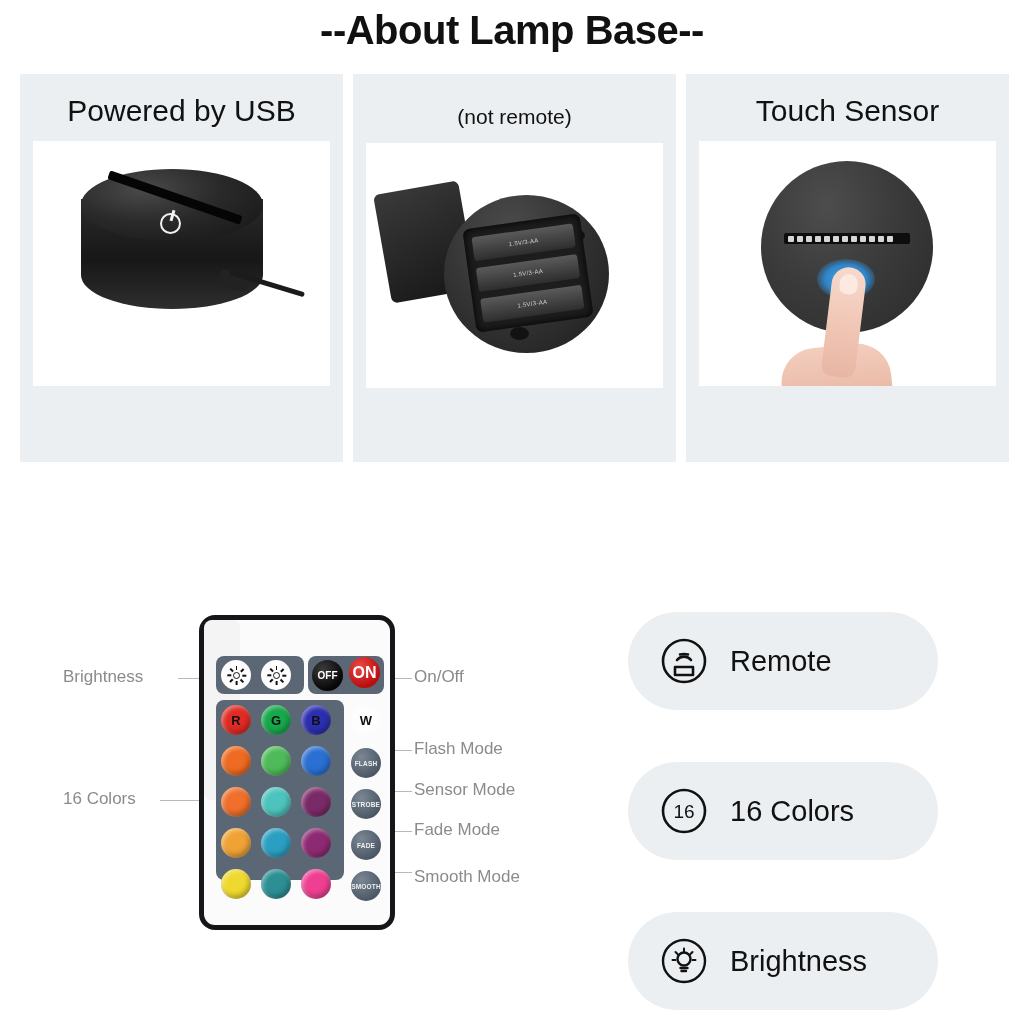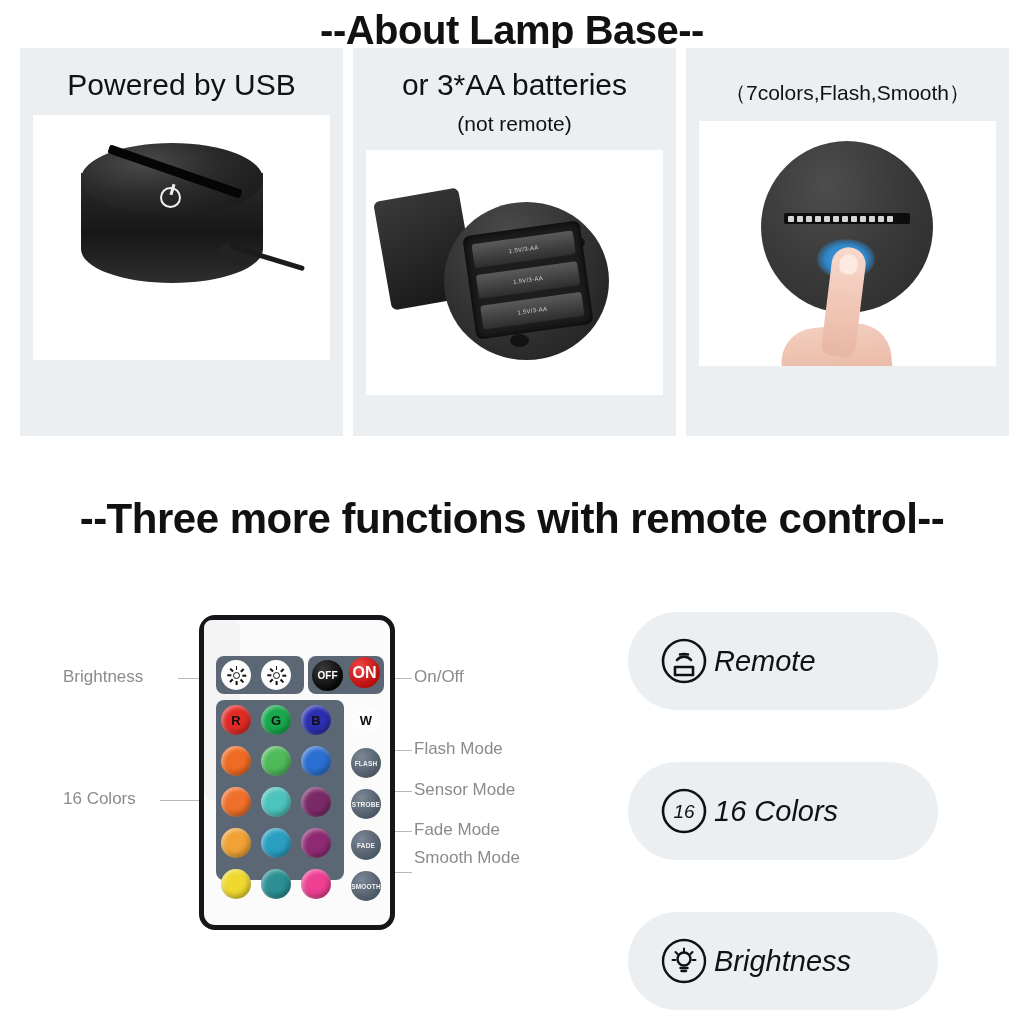--- a/index.html
+++ b/index.html
@@ -24,7 +24,7 @@
   #heading-2 { top: 495px; font-size: 42px; }
 
   
-  .cards { position: absolute; top: 48px; left: 20px; width: 990px; height: 344px;
+  .cards { position: absolute; top: 74px; left: 20px; width: 990px; height: 344px;
            display: flex; gap: 10px; }
   .card {
     width: 323px; height: 388px;

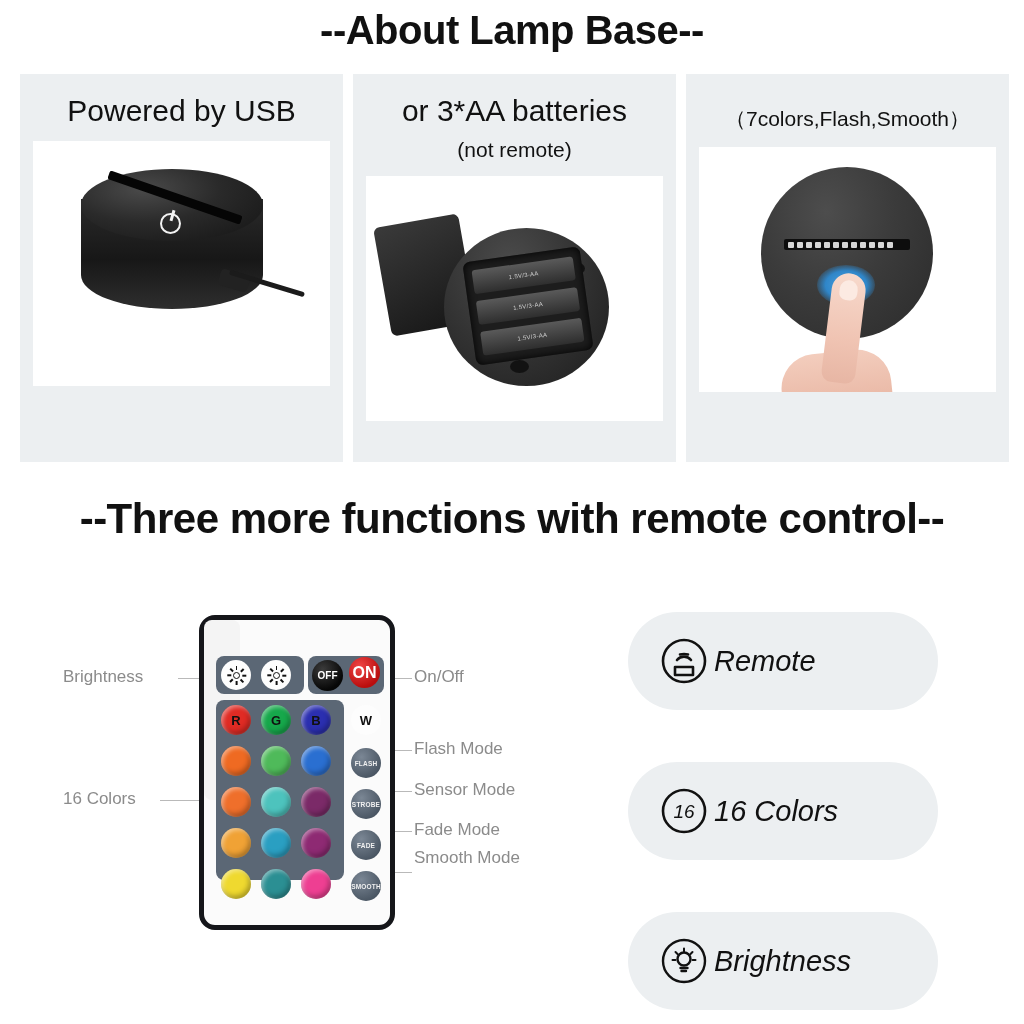--- a/index.html
+++ b/index.html
@@ -270,7 +270,6 @@
     </div>
 
     <div class="card">
-      <div class="card-title">or 3*AA batteries</div>
       <div class="card-sub">(not remote)</div>
       <div class="card-photo">
         <div class="batt-lid"></div>

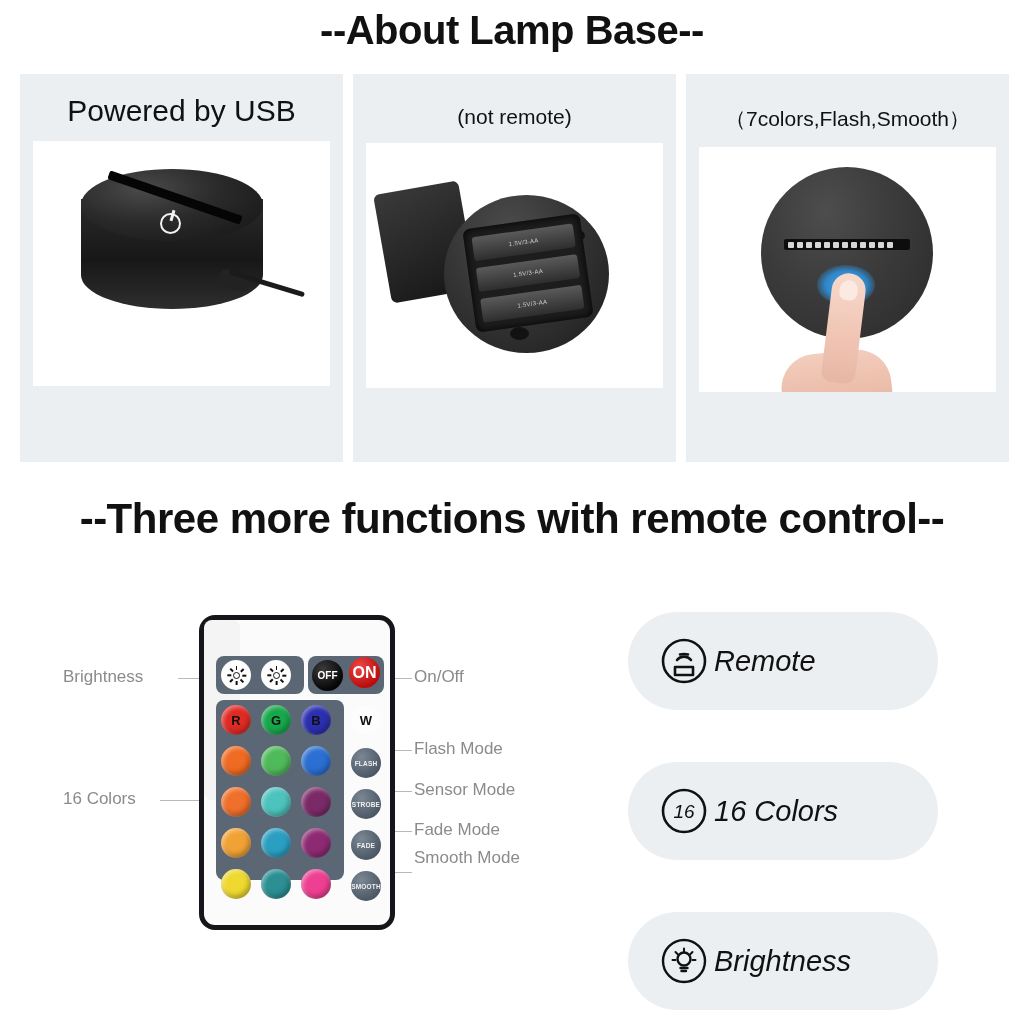--- a/index.html
+++ b/index.html
@@ -287,6 +287,7 @@
     </div>
 
     <div class="card">
+      <div class="card-title">Touch Sensor</div>
       <div class="card-sub">（7colors,Flash,Smooth）</div>
       <div class="card-photo">
         <div class="touch-disc"></div>

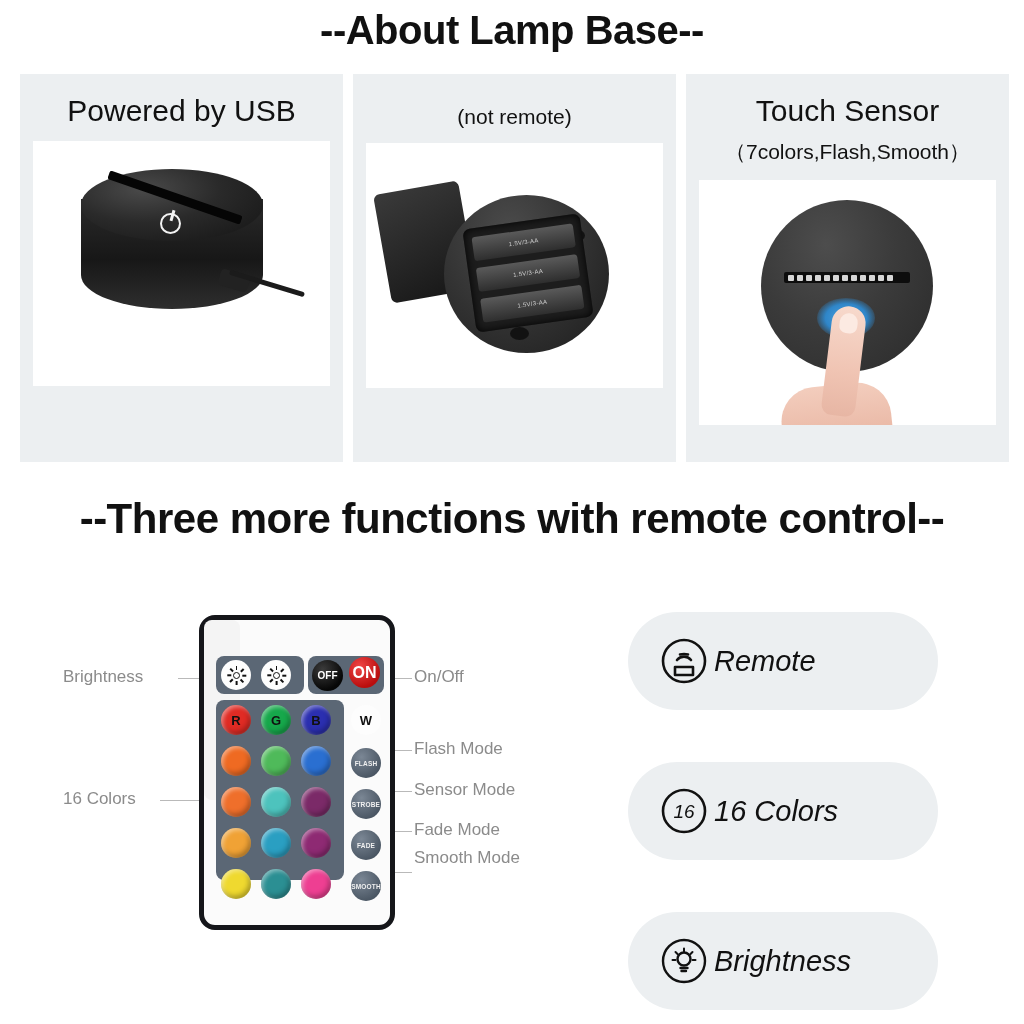--- a/index.html
+++ b/index.html
@@ -288,7 +288,6 @@
 
     <div class="card">
       <div class="card-title">Touch Sensor</div>
-      <div class="card-sub">（7colors,Flash,Smooth）</div>
       <div class="card-photo">
         <div class="touch-disc"></div>
         <div class="touch-led">

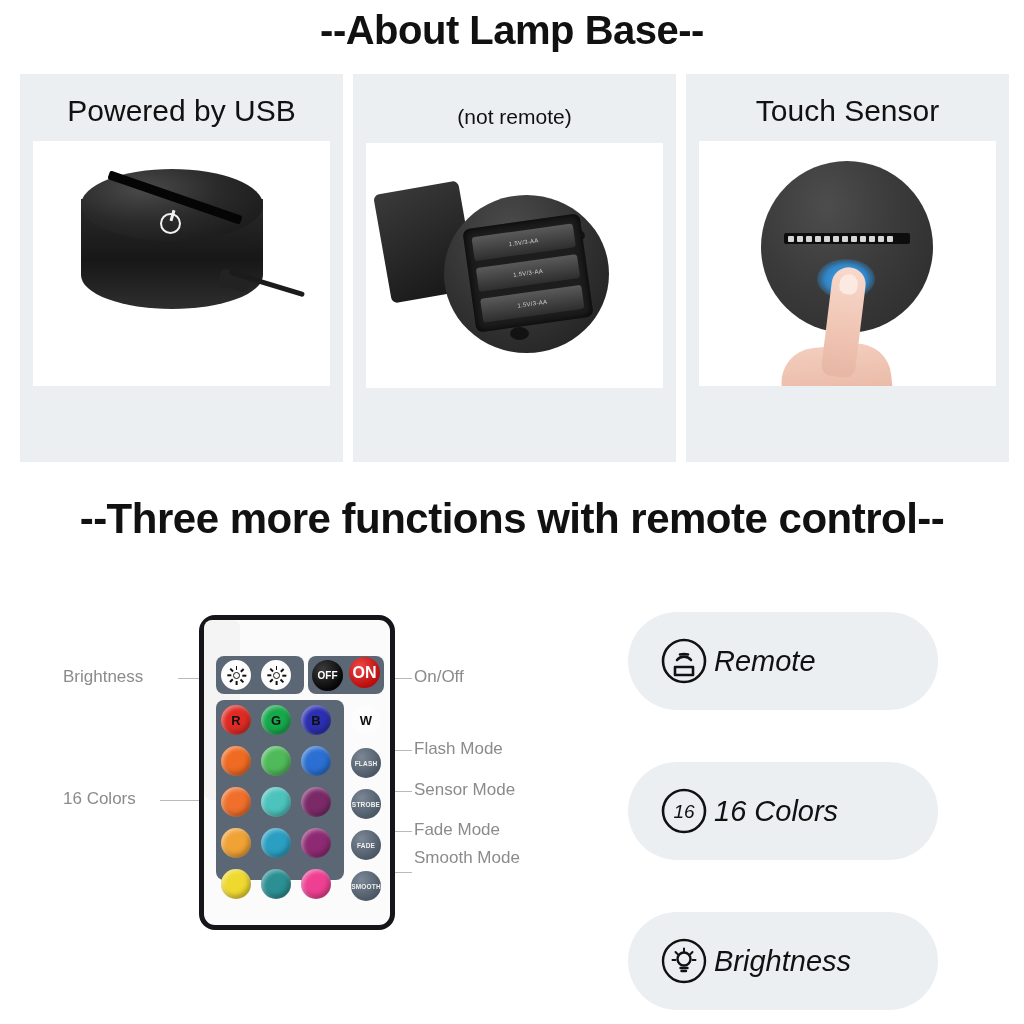--- a/index.html
+++ b/index.html
@@ -314,7 +314,6 @@
 
   </div>
 
-  <div class="heading" id="heading-2">--Three more functions with remote control--</div>
 
   <div class="remote-area">
 

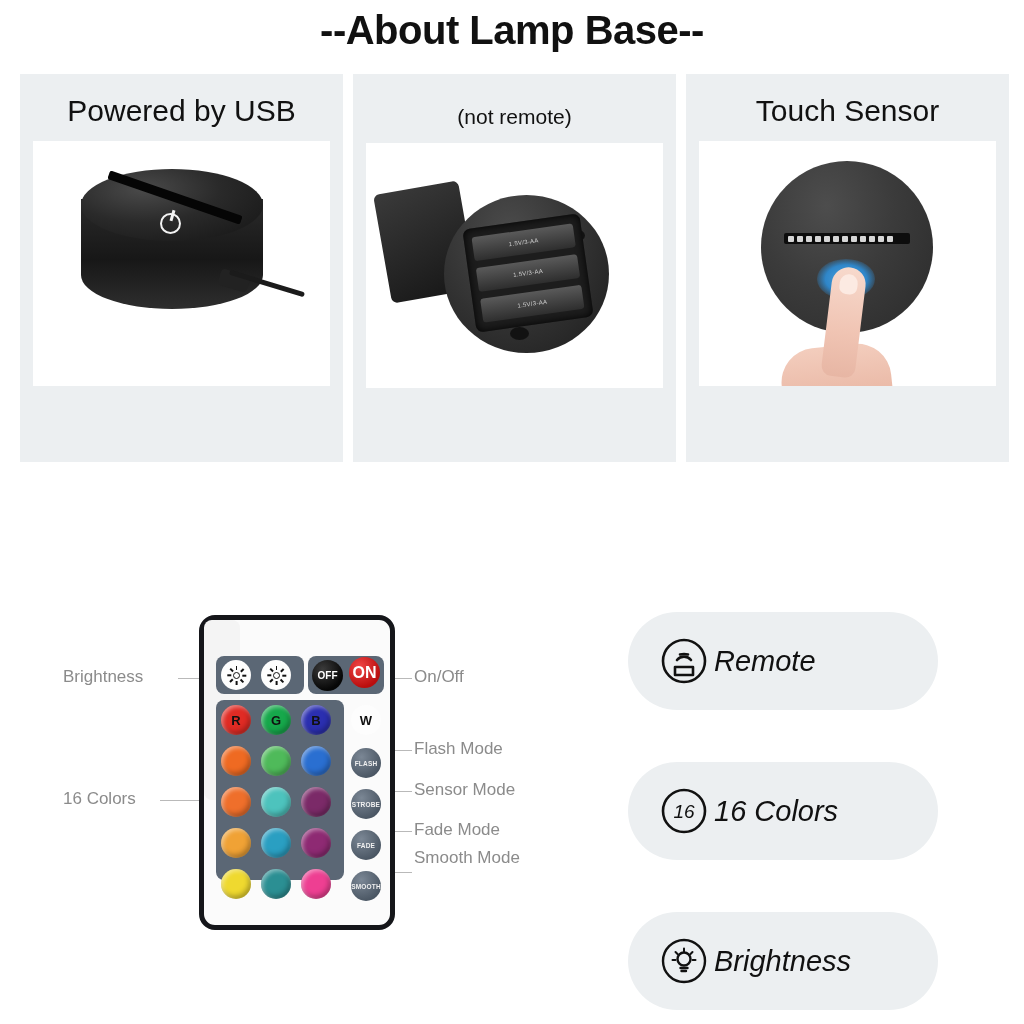--- a/index.html
+++ b/index.html
@@ -240,9 +240,8 @@
     background: #eceff1;
     border-radius: 49px;
     display: flex; align-items: center;
-    padding-left: 32px; gap: 6px;
+    padding-left: 32px; gap: 22px;
     margin-bottom: 52px;
-    font-style: italic;
   }
   .pill-icon { width: 48px; height: 48px; flex: 0 0 48px; }
   .pill-label { font-size: 29px; color: #111; white-space: nowrap; }

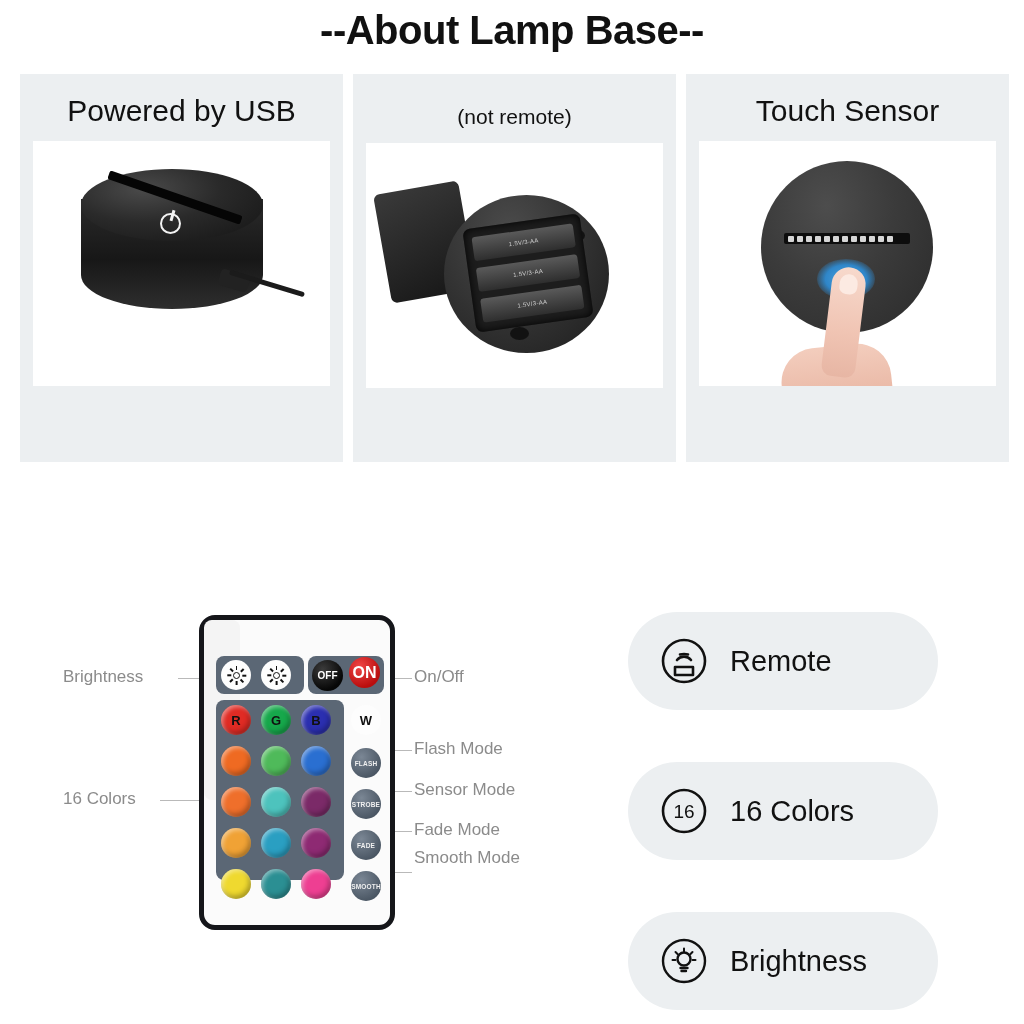--- a/index.html
+++ b/index.html
@@ -332,7 +332,7 @@
     <div class="callout" style="left:414px; top:139px;">Flash Mode</div>
     <div class="callout" style="left:414px; top:180px;">Sensor Mode</div>
     <div class="callout" style="left:414px; top:220px;">Fade Mode</div>
-    <div class="callout" style="left:414px; top:248px;">Smooth Mode</div>
+    <div class="callout" style="left:414px; top:267px;">Smooth Mode</div>
 
     <div class="remote">
       <div class="pad pad-top-left"></div>

